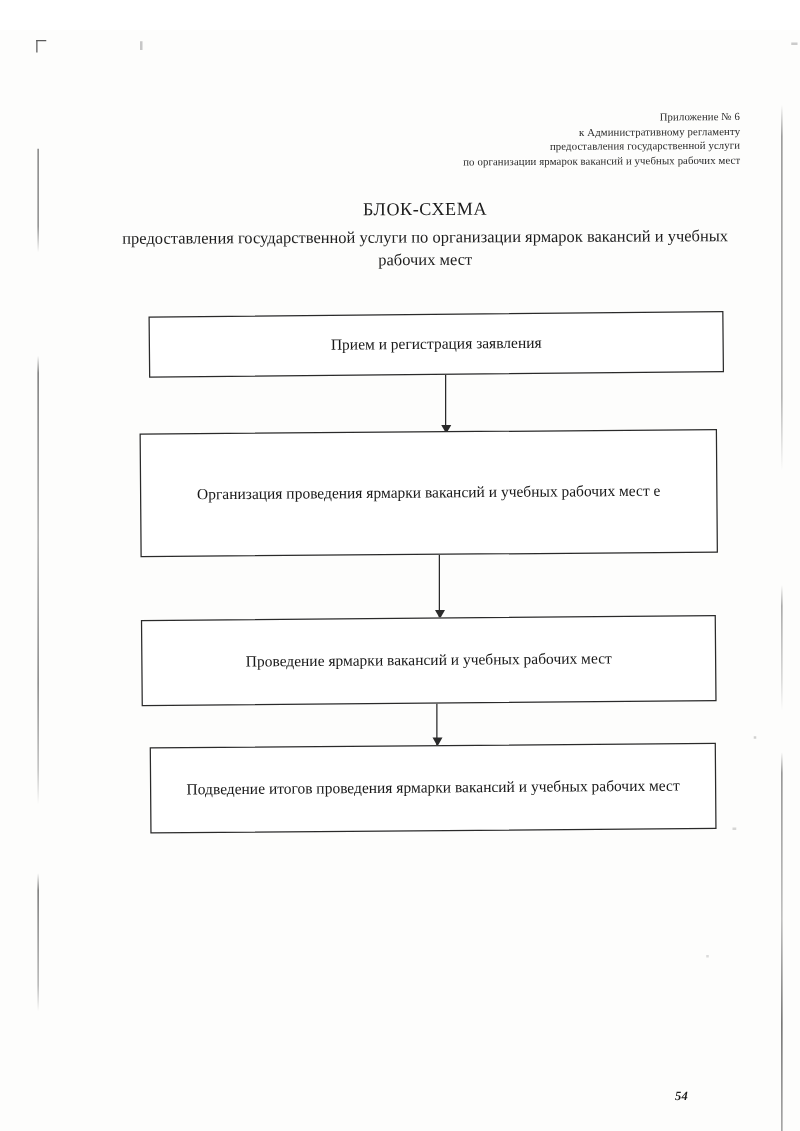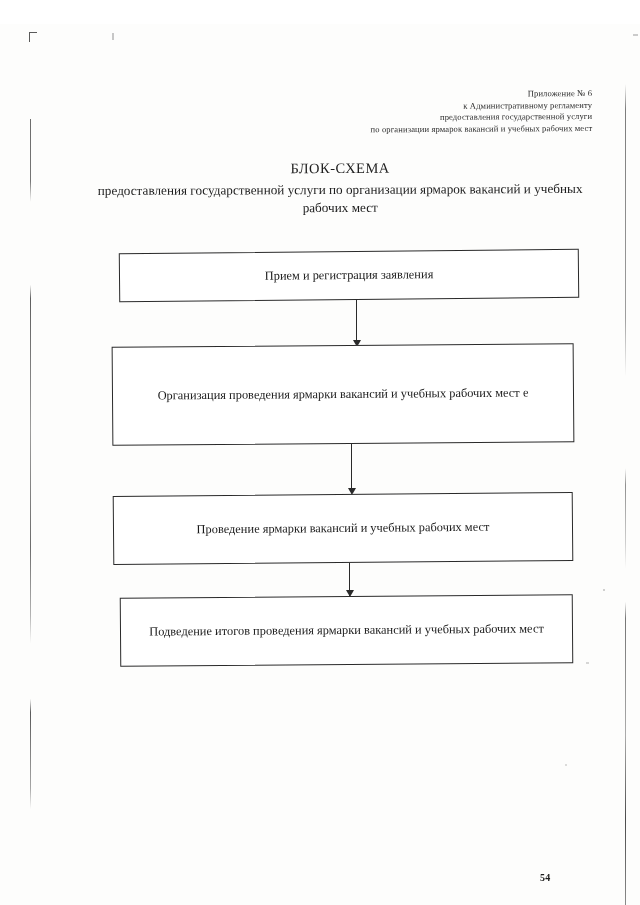--- a/index.html
+++ b/index.html
@@ -201,6 +201,7 @@
     font-weight: bold;
     color: #1c1c1c;
     letter-spacing: .3px;
+    font-style: italic;
   }
 </style>
 </head>

